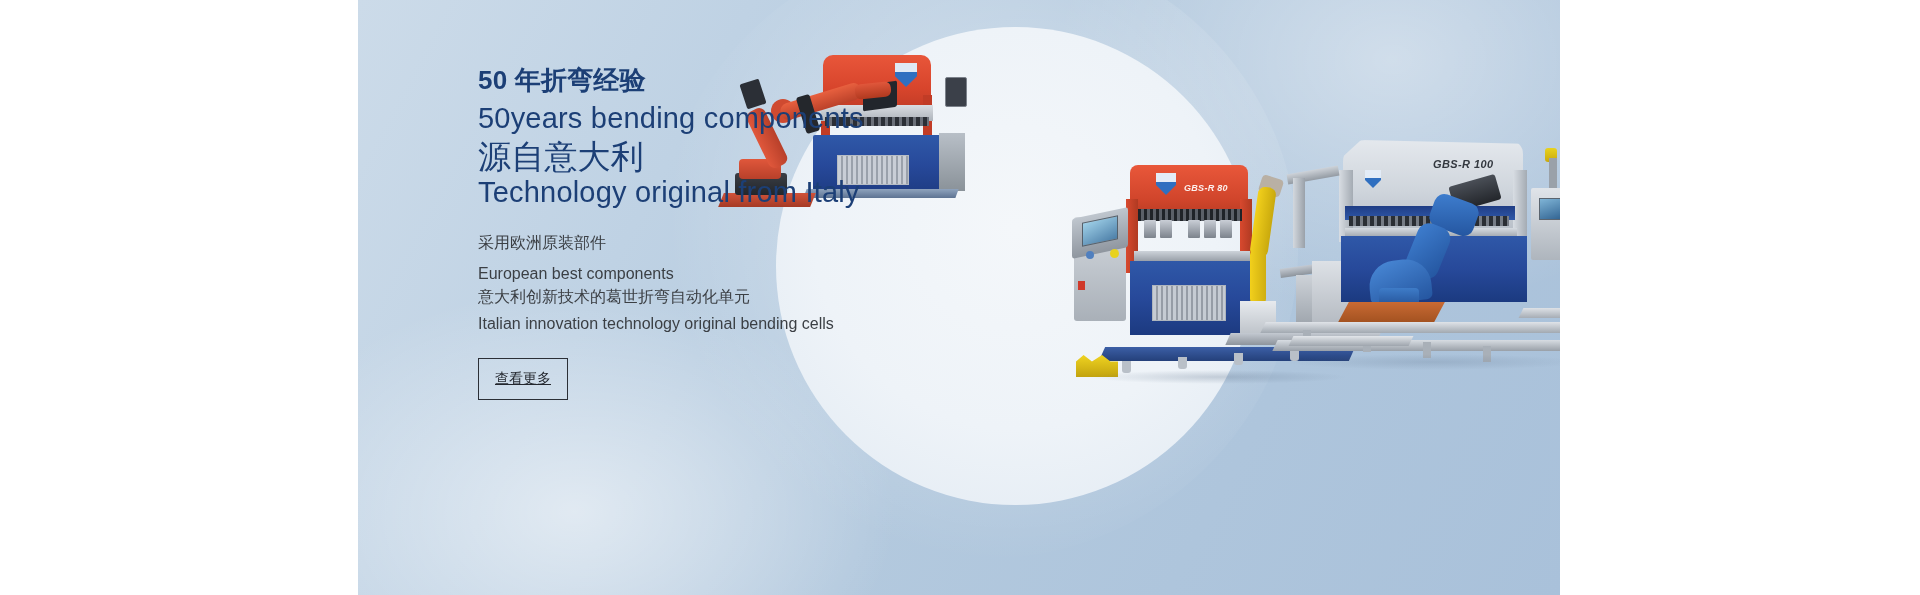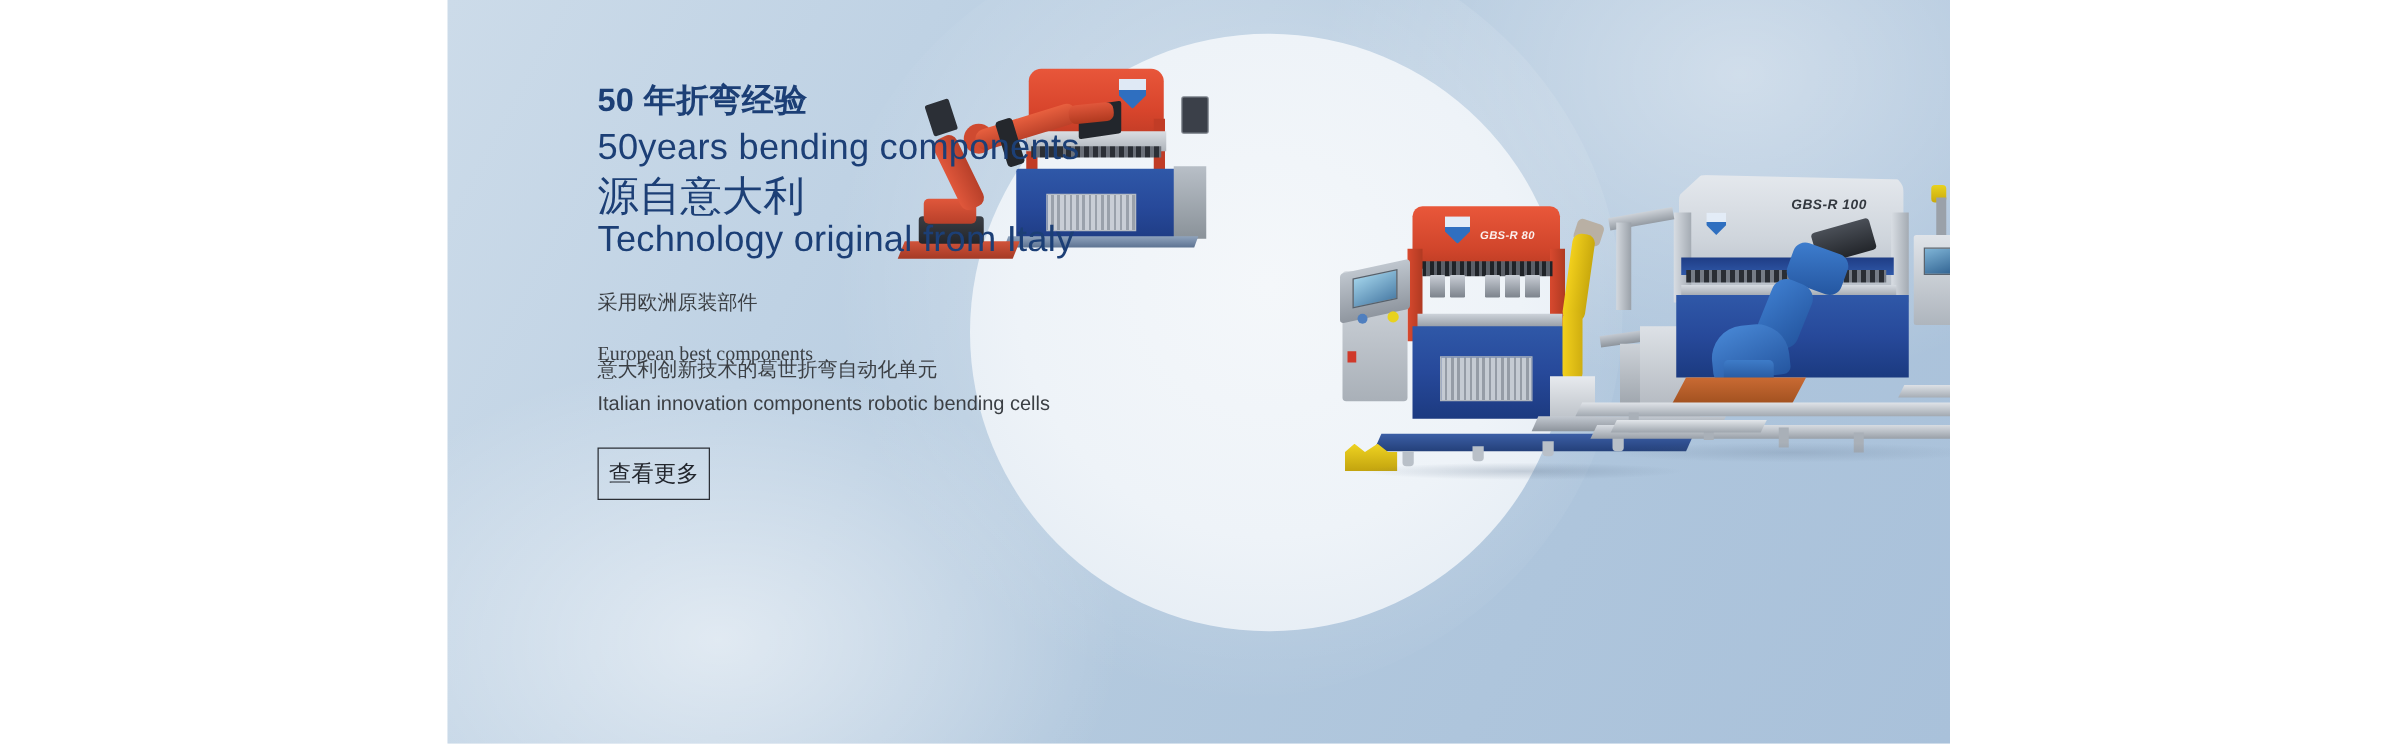--- a/index.html
+++ b/index.html
@@ -37,7 +37,7 @@
 
   .sub{color:#3b3f44;font-size:16px;line-height:27px;white-space:nowrap;}
   .sub-1{position:absolute;top:229px;left:0;}
-  .sub-2{position:absolute;top:270px;left:0;font-family:Liberation Serif, serif;}
+  .sub-2{position:absolute;top:260px;left:0;}
   .sub-3{position:absolute;top:283px;left:0;}
   .sub-4{position:absolute;top:310px;left:0;}
 

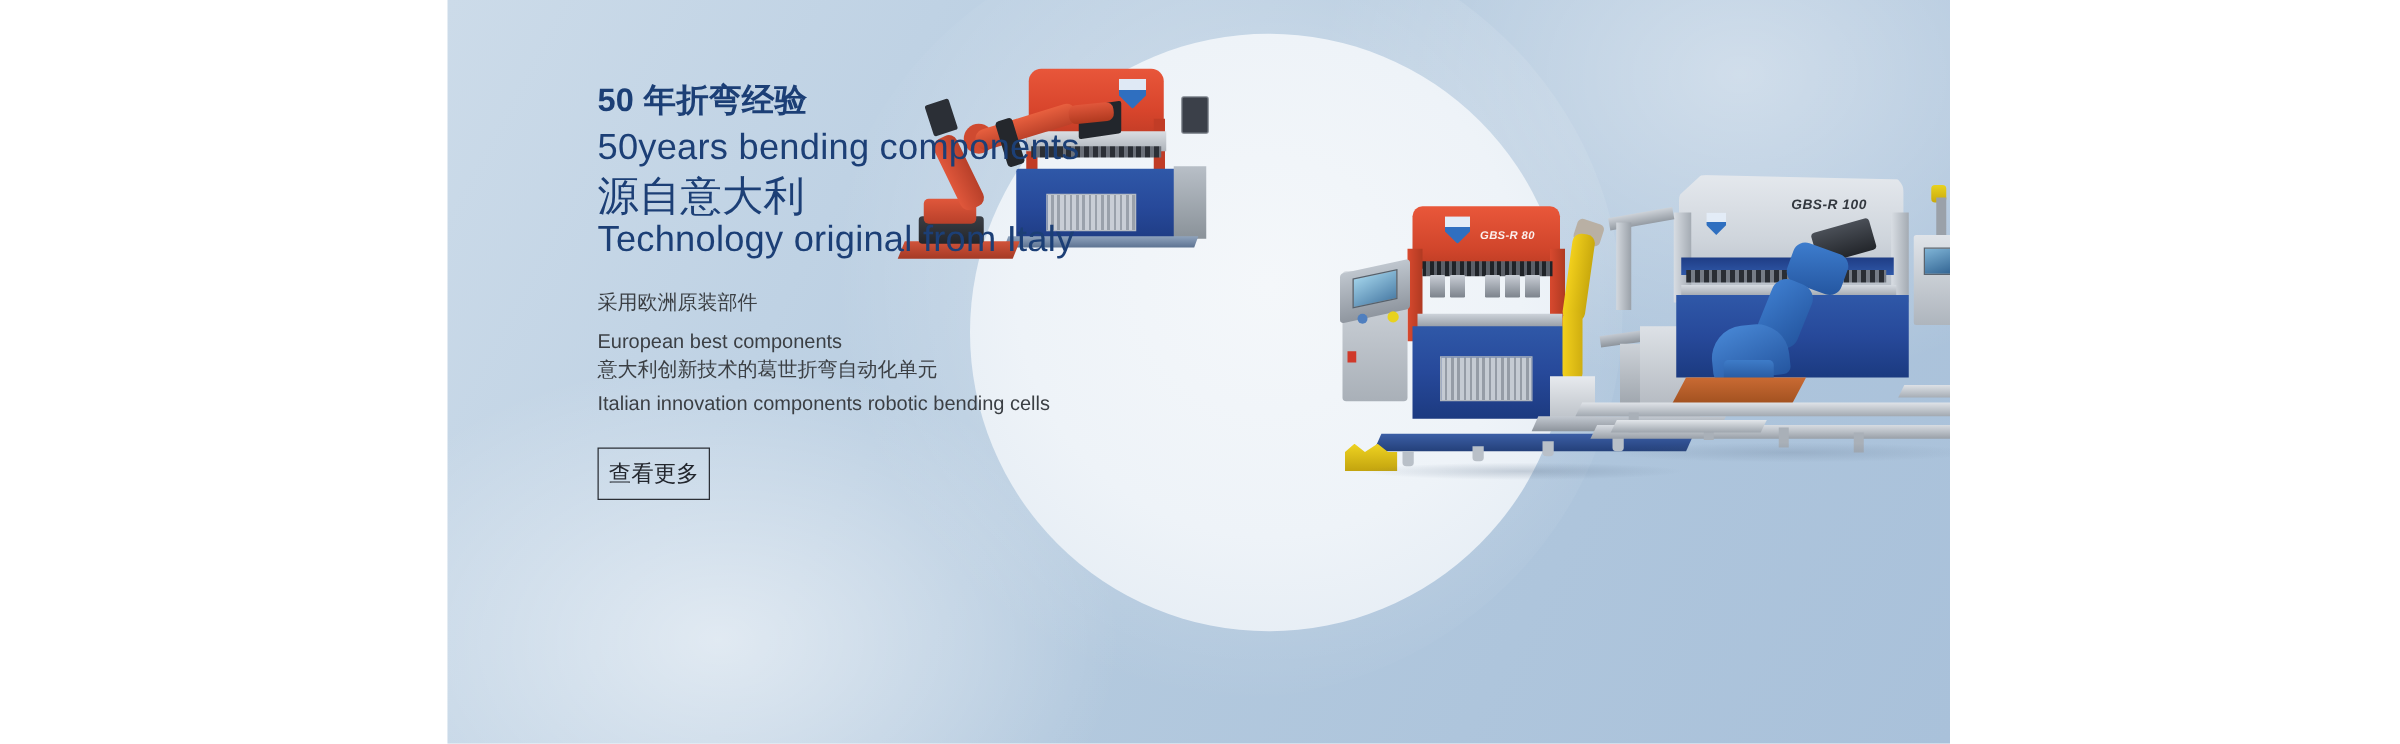--- a/index.html
+++ b/index.html
@@ -279,7 +279,7 @@
       <div class="sub sub-1">采用欧洲原装部件</div>
       <div class="sub sub-2">European best components</div>
       <div class="sub sub-3">意大利创新技术的葛世折弯自动化单元</div>
-      <div class="sub sub-4">Italian innovation components robotic bending cells</div>
+      <div class="sub sub-4">Italian innovation technology original bending cells</div>
 
       <button class="btn">查看更多</button>
 

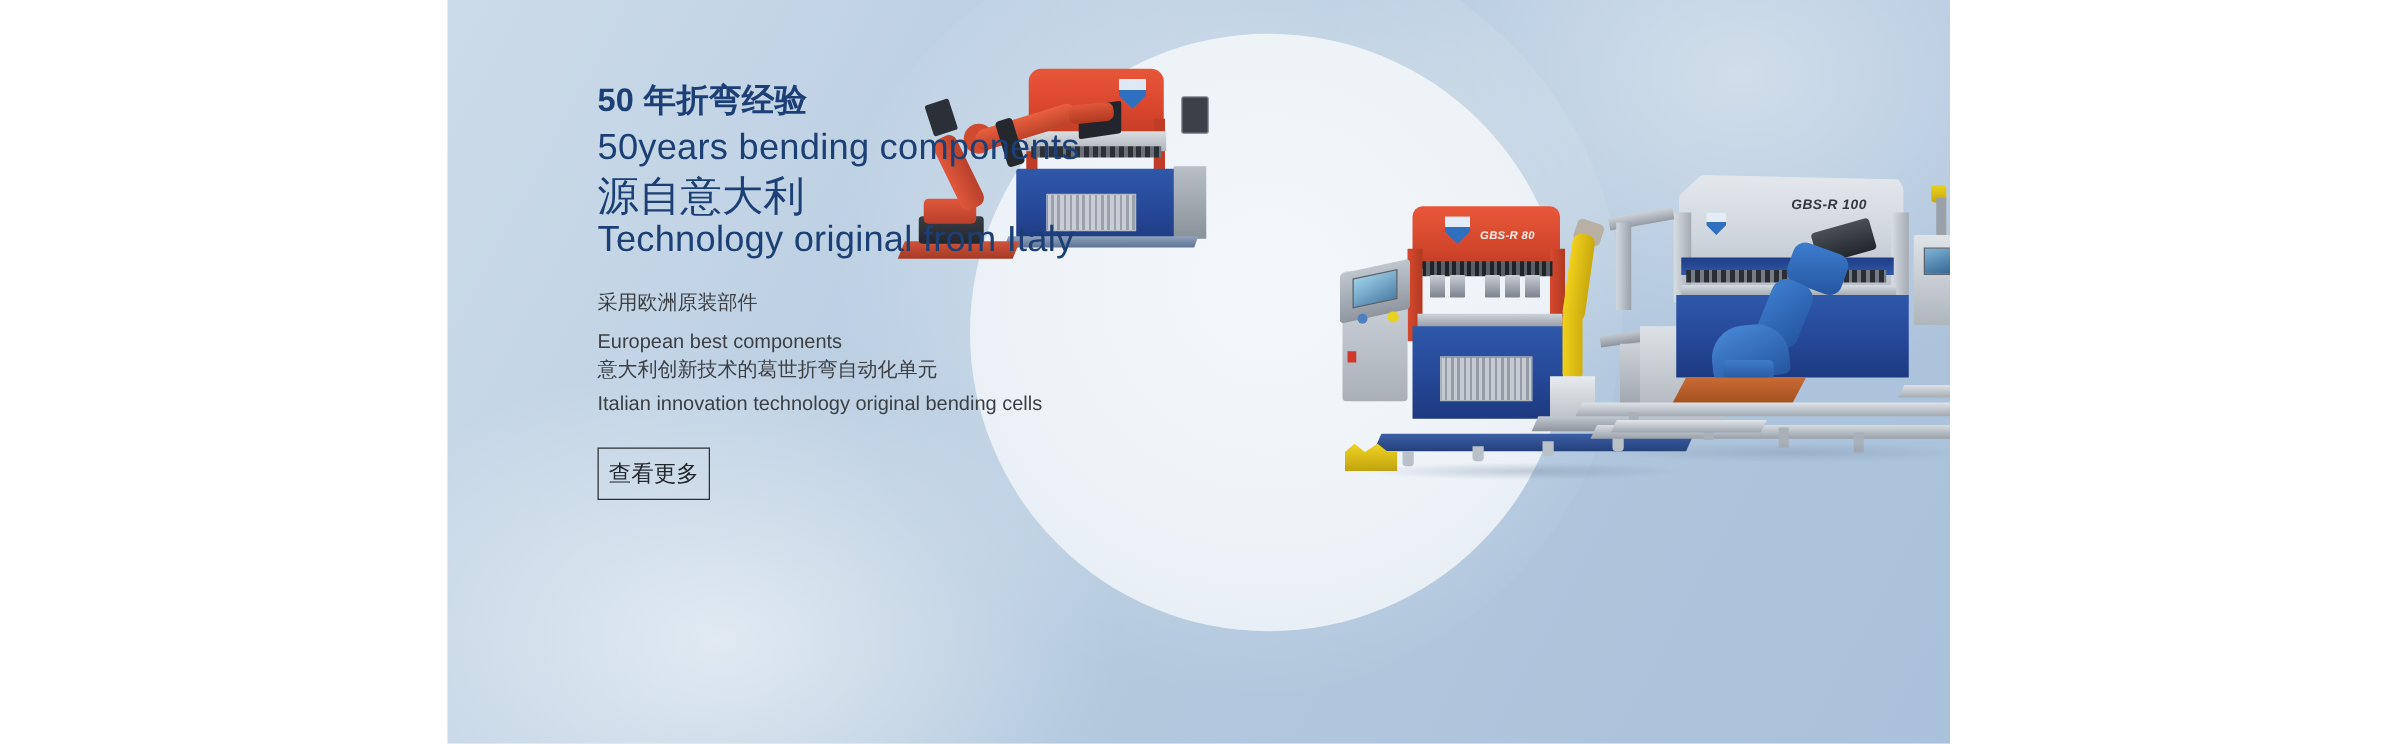--- a/index.html
+++ b/index.html
@@ -45,9 +45,9 @@
     position:absolute;top:358px;left:0;
     width:88px;height:40px;
     border:1px solid #2b2f36;background:transparent;color:#23272e;
-    font-size:18px;font-family:"Liberation Sans","DejaVu Sans",sans-serif;
+    font-size:14px;font-family:"Liberation Sans","DejaVu Sans",sans-serif;
     display:flex;align-items:center;justify-content:center;cursor:pointer;
-    box-sizing:content-box;padding:0 0;
+    box-sizing:content-box;padding:0 0;text-decoration:underline;
   }
 
   

